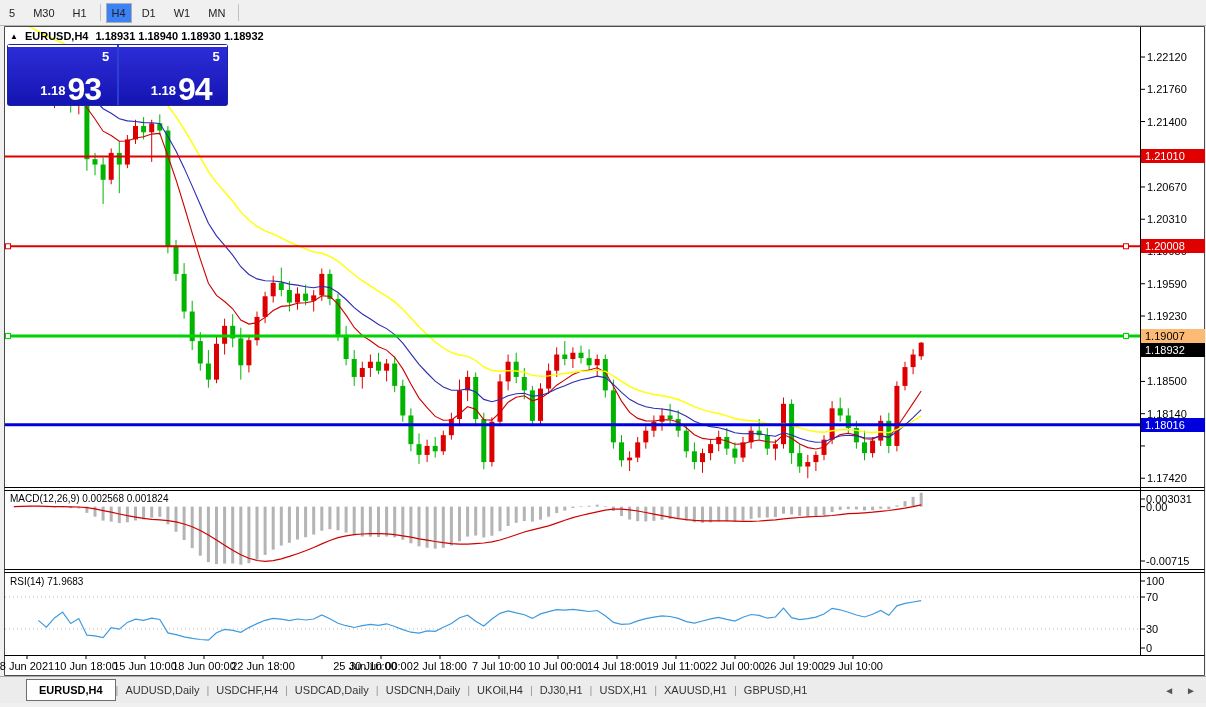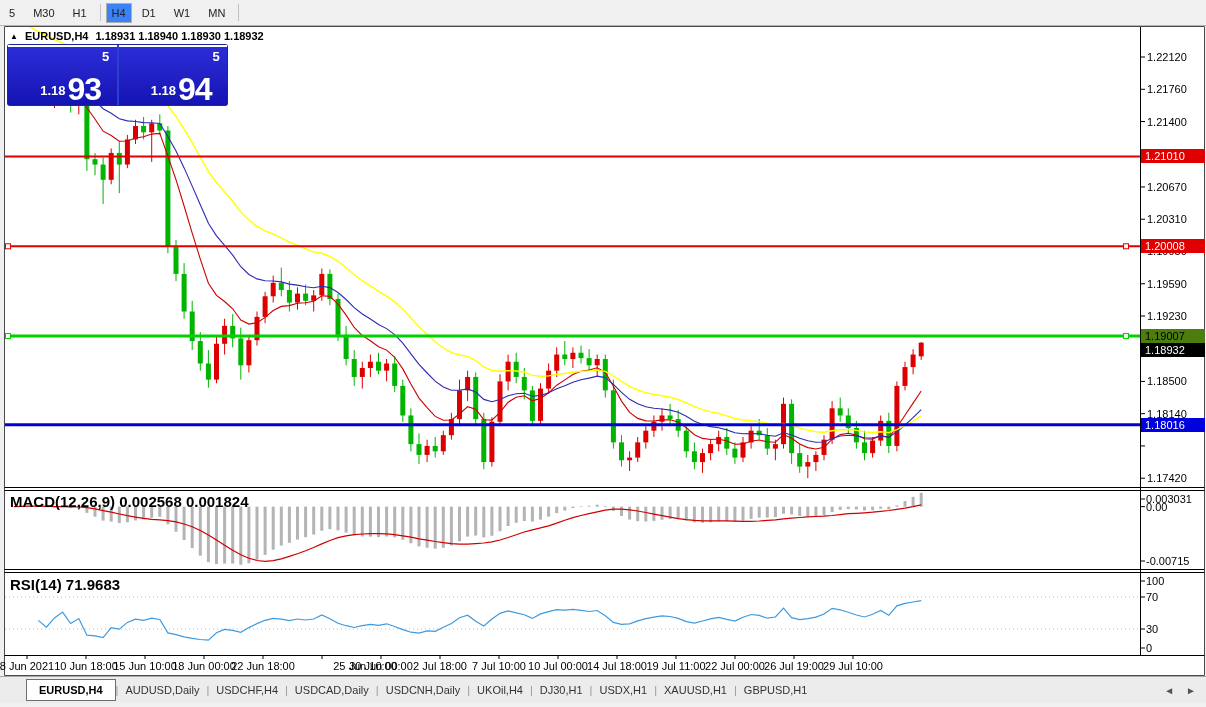--- a/index.html
+++ b/index.html
@@ -502,7 +502,7 @@
       <div class="lbl" style="left: 1147px; top: 472.204px;">1.17420</div>
       <div class="chip" style="left: 1141px; top: 149.491px; background: rgb(224, 0, 0); color: rgb(255, 255, 255);">1.21010</div>
       <div class="chip" style="left: 1141px; top: 239.284px; background: rgb(224, 0, 0); color: rgb(255, 255, 255);">1.20008</div>
-      <div class="chip" style="left: 1141px; top: 328.987px; background: #4d7c0f; color: rgb(0, 0, 0);">1.19007</div>
+      <div class="chip" style="left: 1141px; top: 328.987px; background: #fdba74; color: rgb(0, 0, 0);">1.19007</div>
       <div class="chip" style="left: 1141px; top: 417.794px; background: rgb(0, 0, 220); color: rgb(255, 255, 255);">1.18016</div>
       <div class="chip" style="left: 1141px; top: 342.708px; background: rgb(0, 0, 0); color: rgb(255, 255, 255);">1.18932</div>
       <div class="lbl" style="left: 1146px; top: 493px;">0.003031</div>

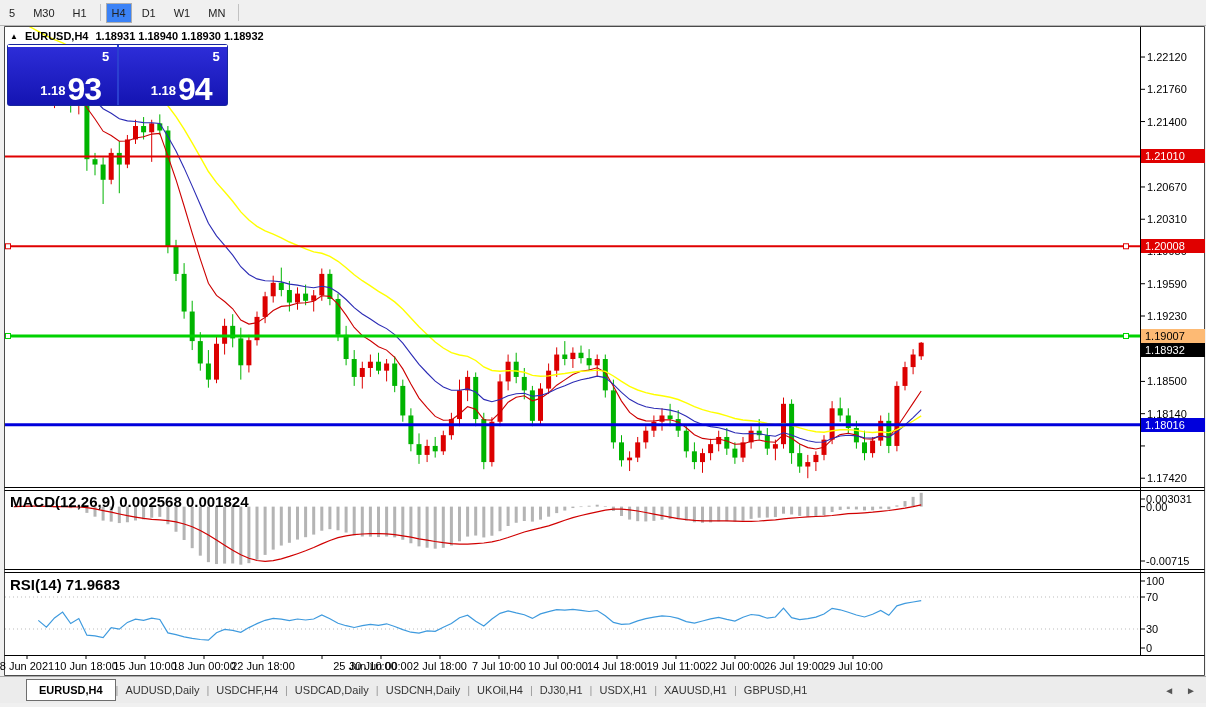--- a/index.html
+++ b/index.html
@@ -21,7 +21,7 @@
   #chart-title{position:absolute;left:10px;top:30px;z-index:3;font-size:11px;font-weight:bold;
     color:#000;display:flex;align-items:center;gap:7px;}
   #chart-title .tri{font-size:8px;}
-  .panel-label{position:absolute;z-index:3;font-size:15px;font-weight:bold;color:#000;}
+  .panel-label{position:absolute;z-index:3;font-size:10px;font-weight:normal;color:#000;}
   
   #trade-panel{position:absolute;left:8px;top:45px;width:219px;height:60px;z-index:3;
     background:#2b3fd0;box-shadow:0 0 0 1px #18279e;display:flex;flex-direction:column;border-radius:2px;}

